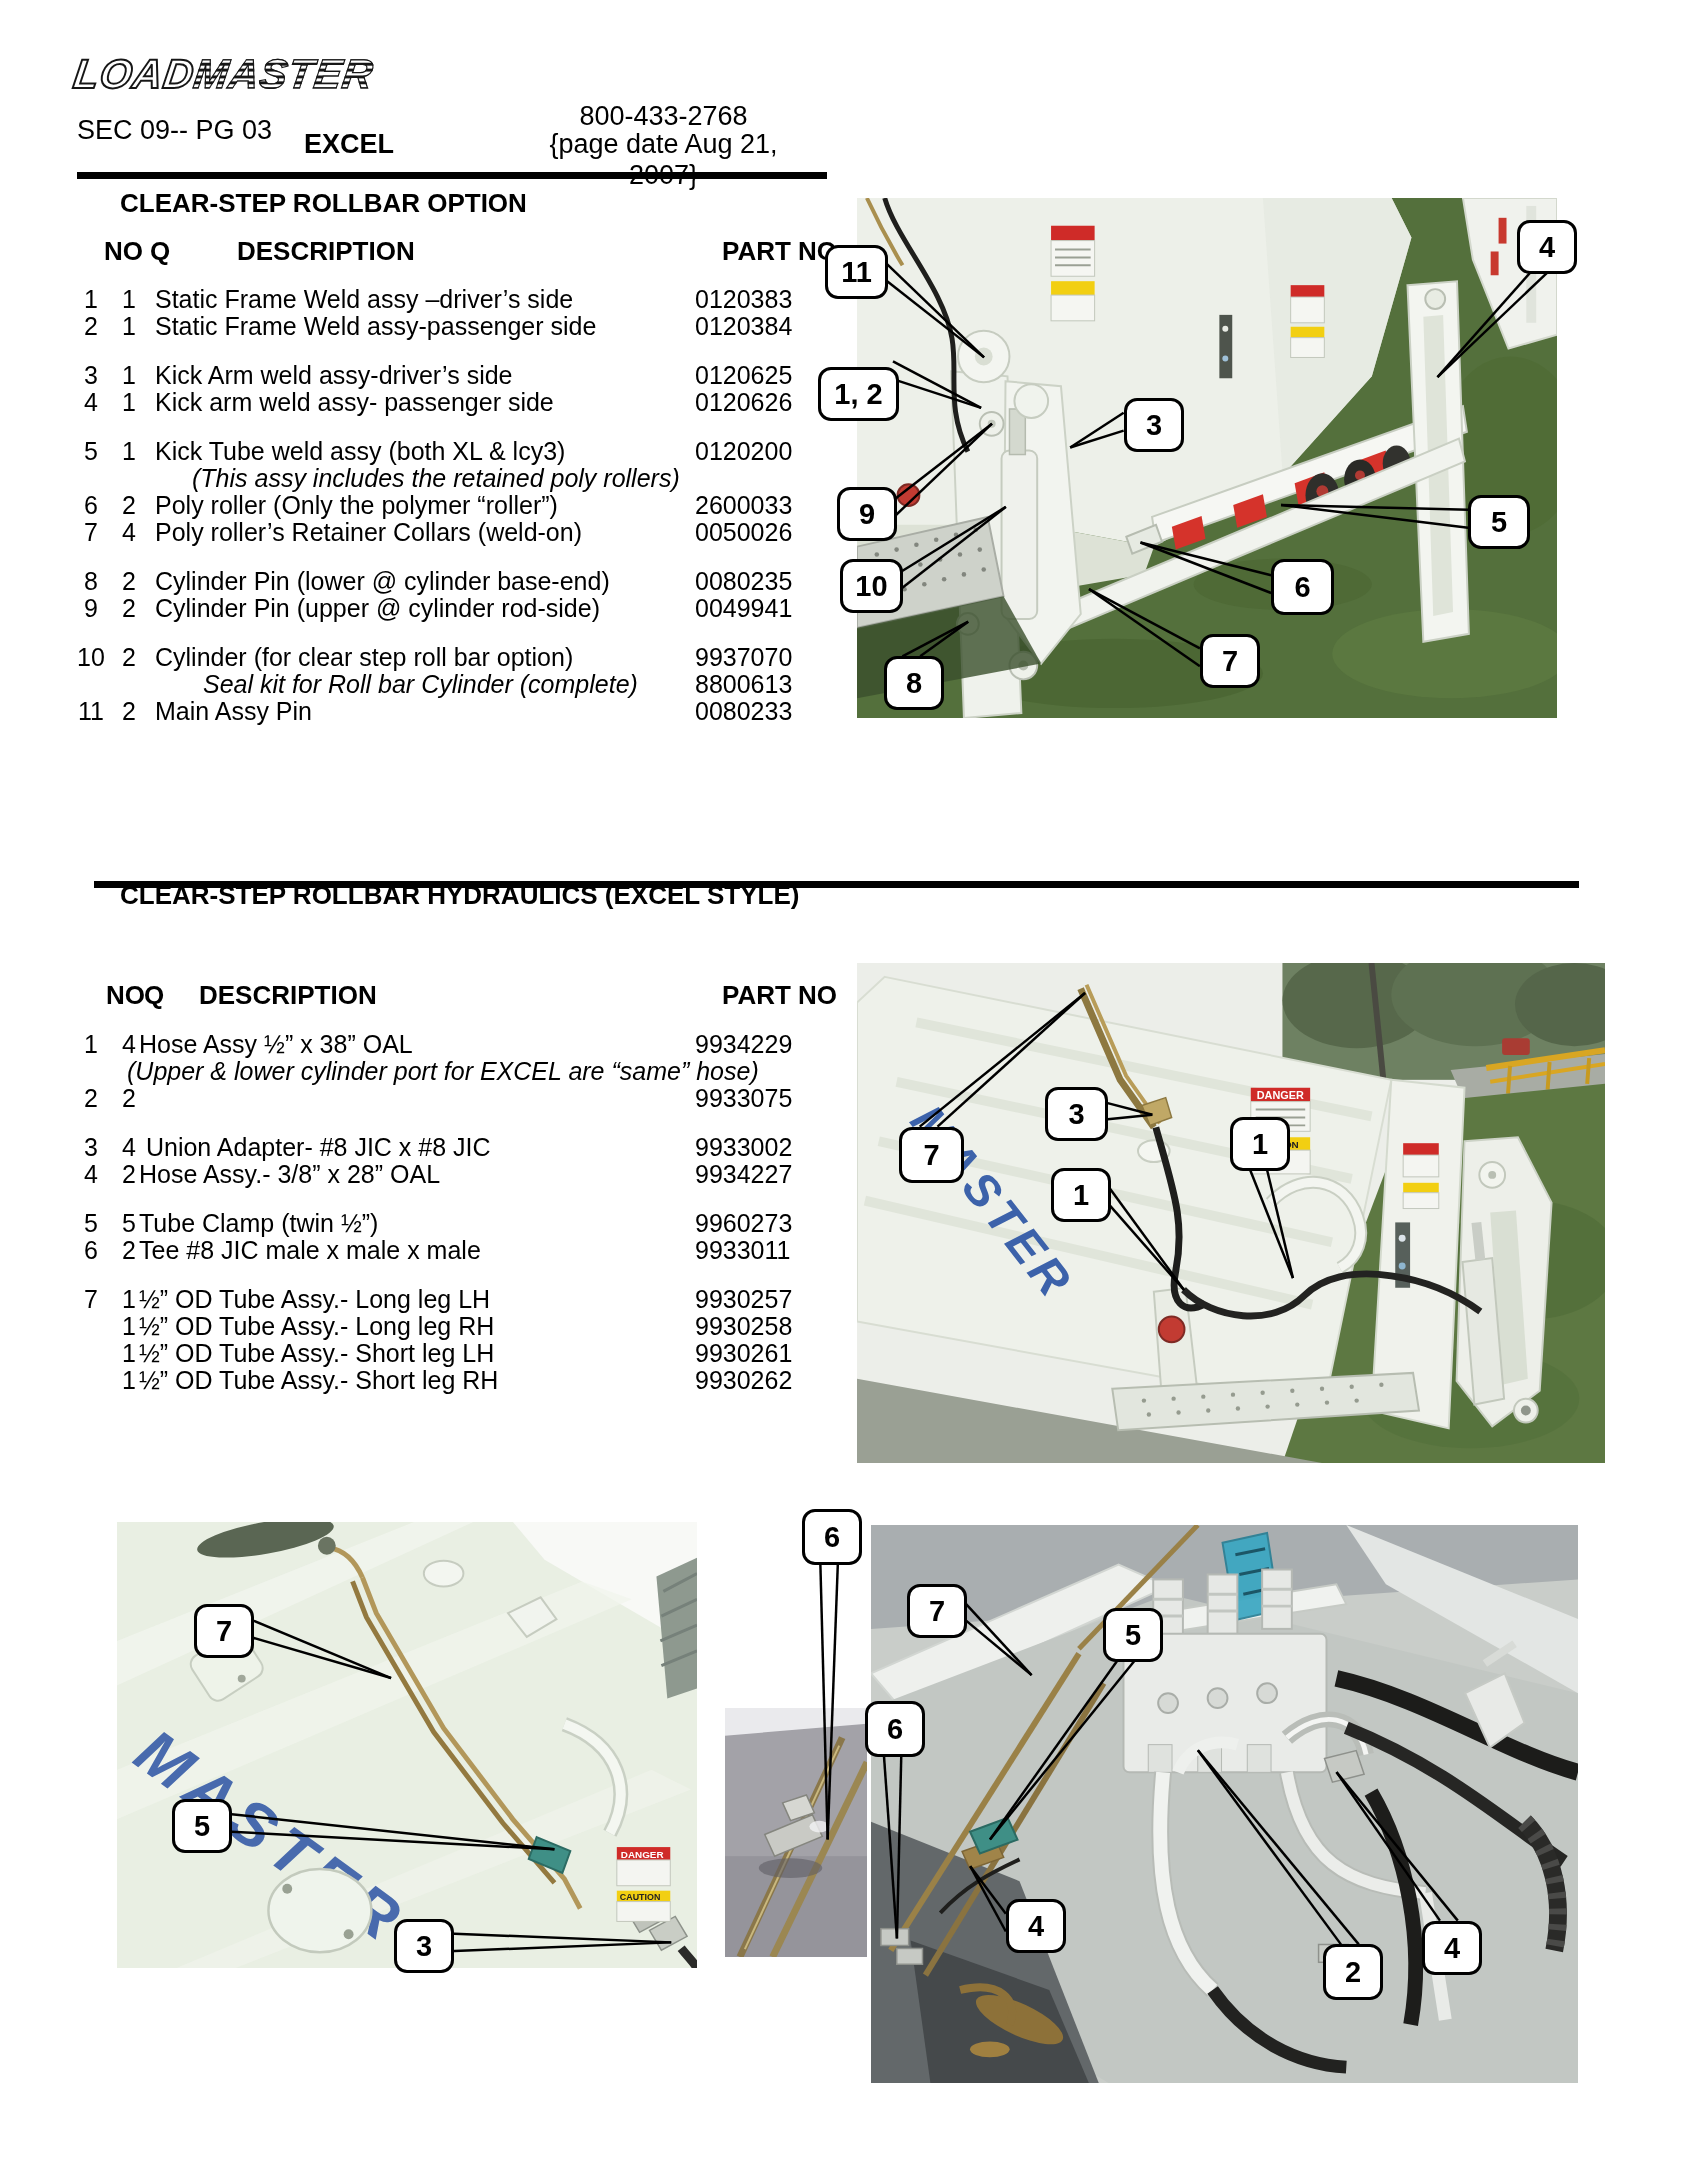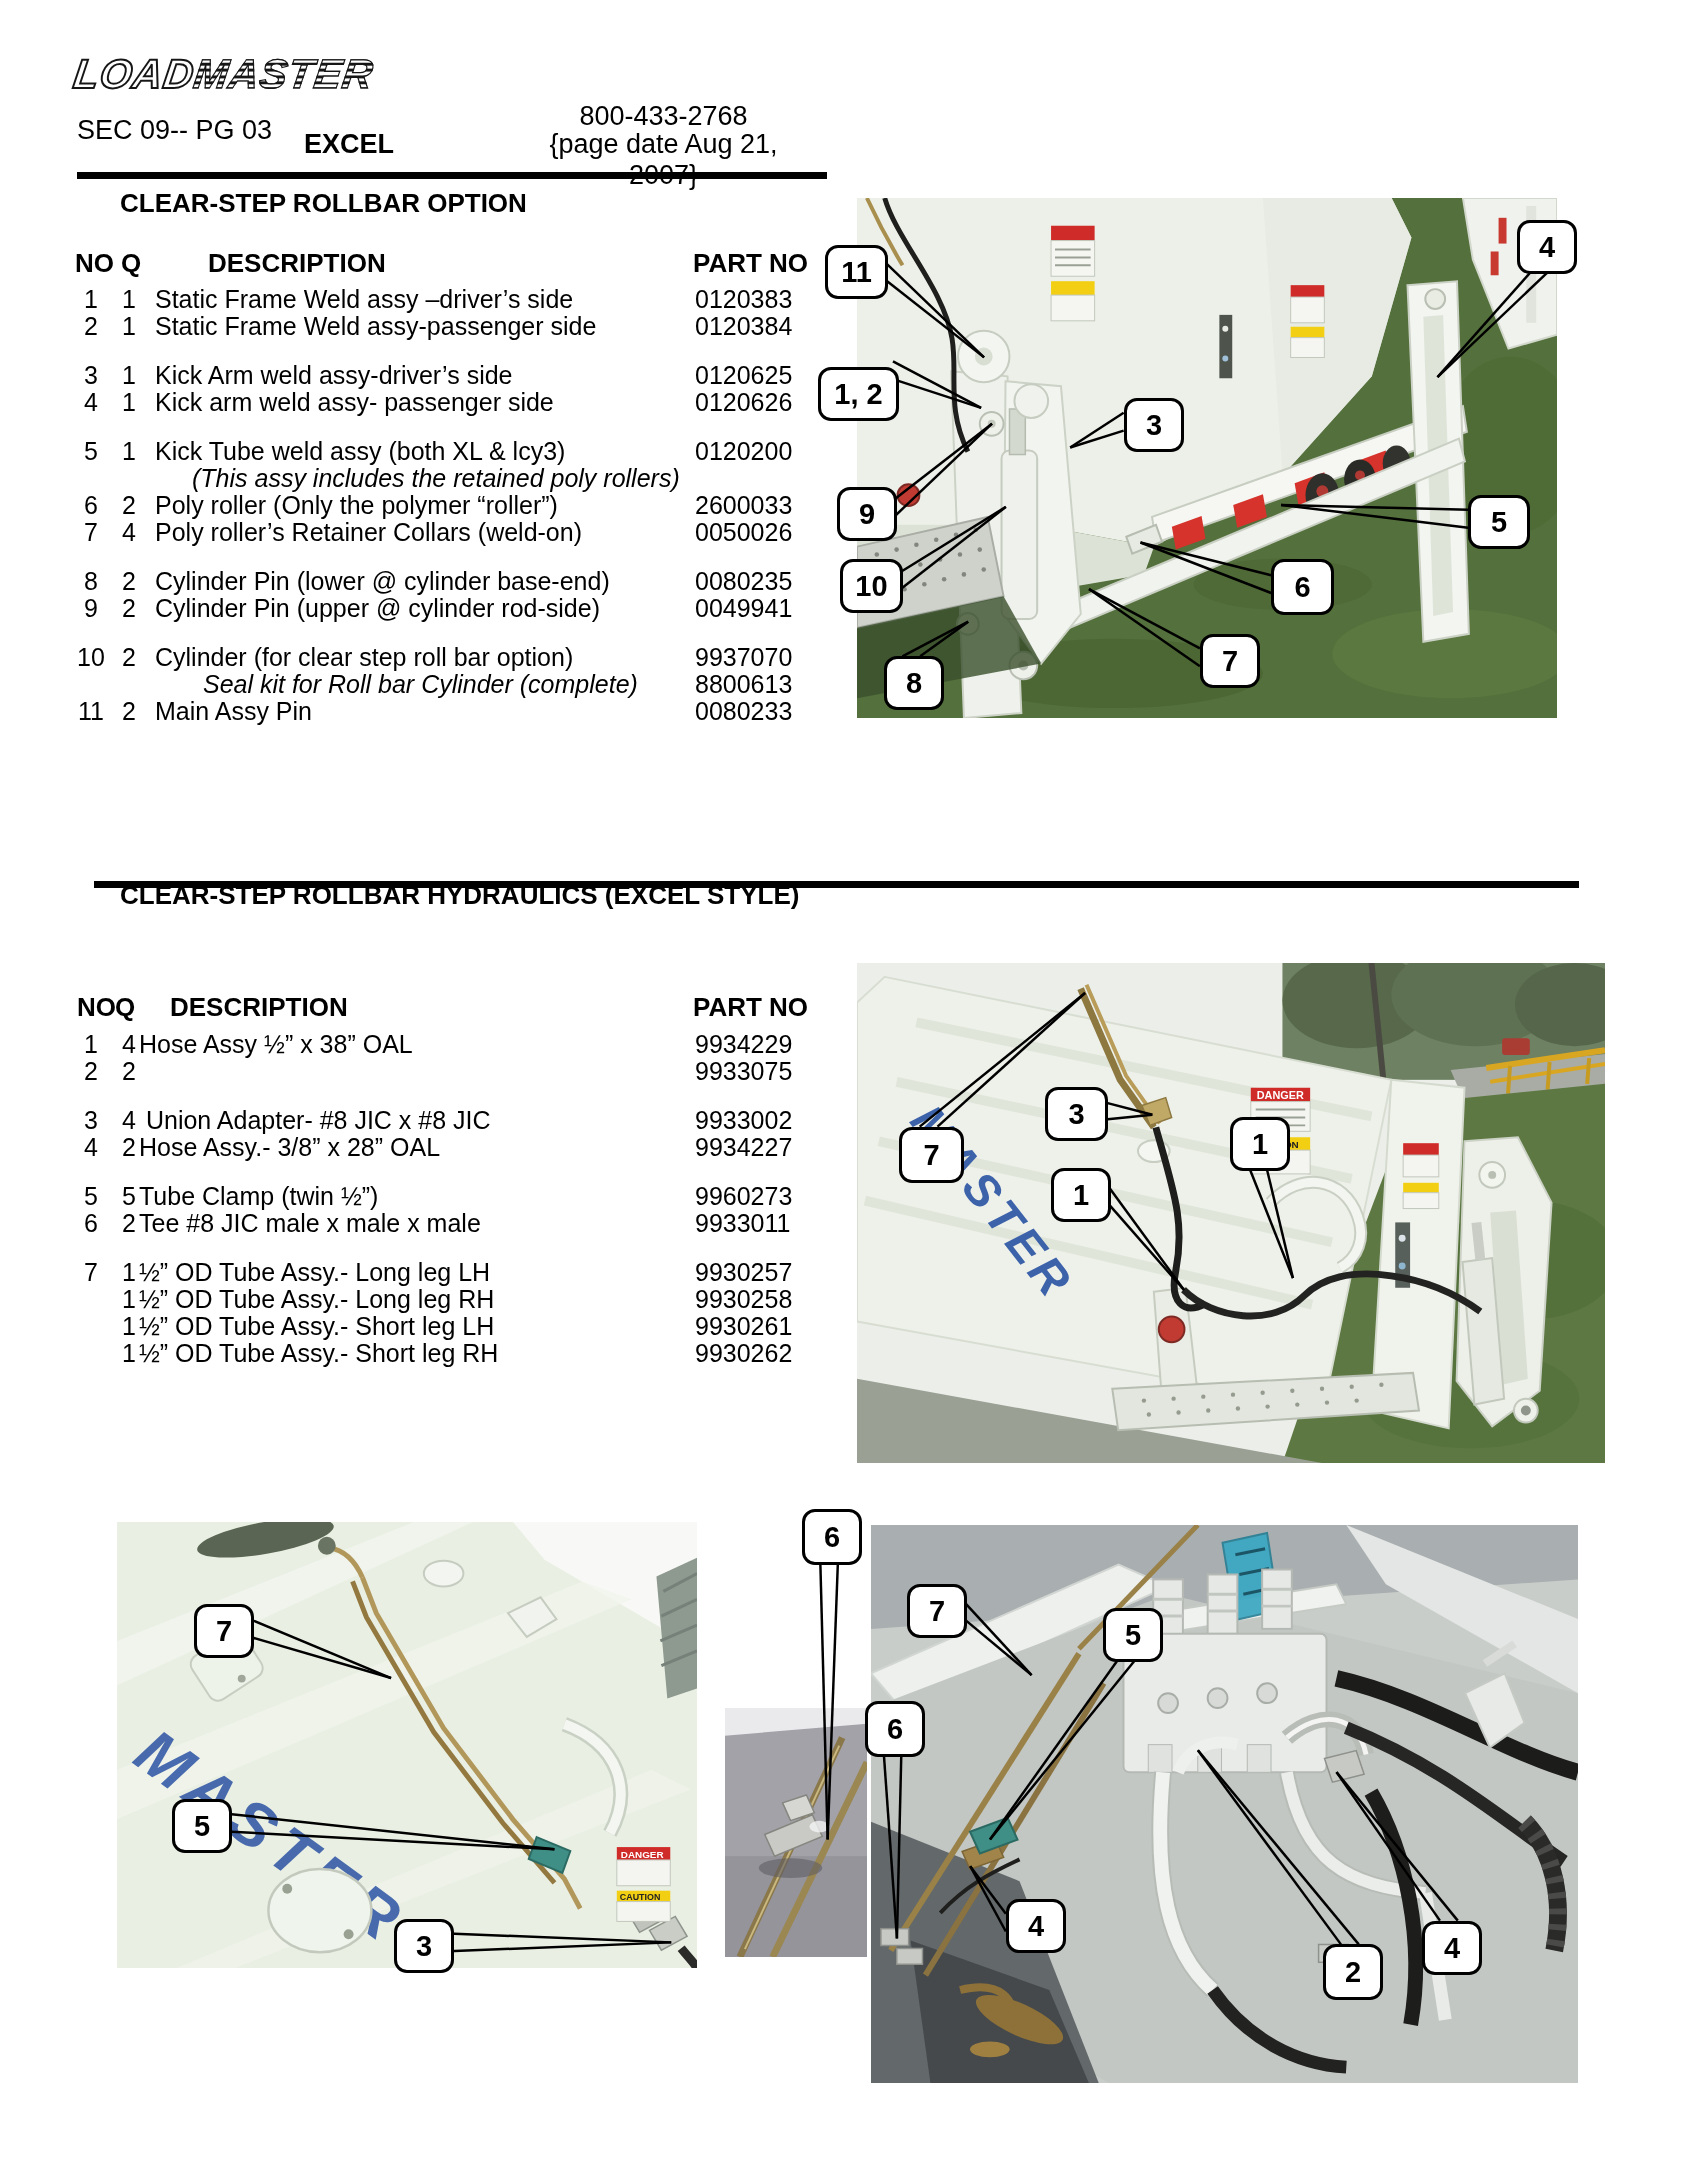--- a/index.html
+++ b/index.html
@@ -18,7 +18,7 @@
   .rule{position:absolute;background:#000;}
   .sec-title{position:absolute;font-size:26px;font-weight:bold;white-space:nowrap;margin-left:24px;}
   .thead{position:absolute;font-size:26px;font-weight:bold;}
-  .thead span{position:absolute;top:12px;white-space:nowrap;}
+  .thead span{position:absolute;top:0;white-space:nowrap;margin-left:29px;}
   .rows{position:absolute;left:0;top:0;width:851px;}
   .prow{position:relative;height:27px;font-size:25px;}
   .prow span{position:absolute;top:0;white-space:pre;}

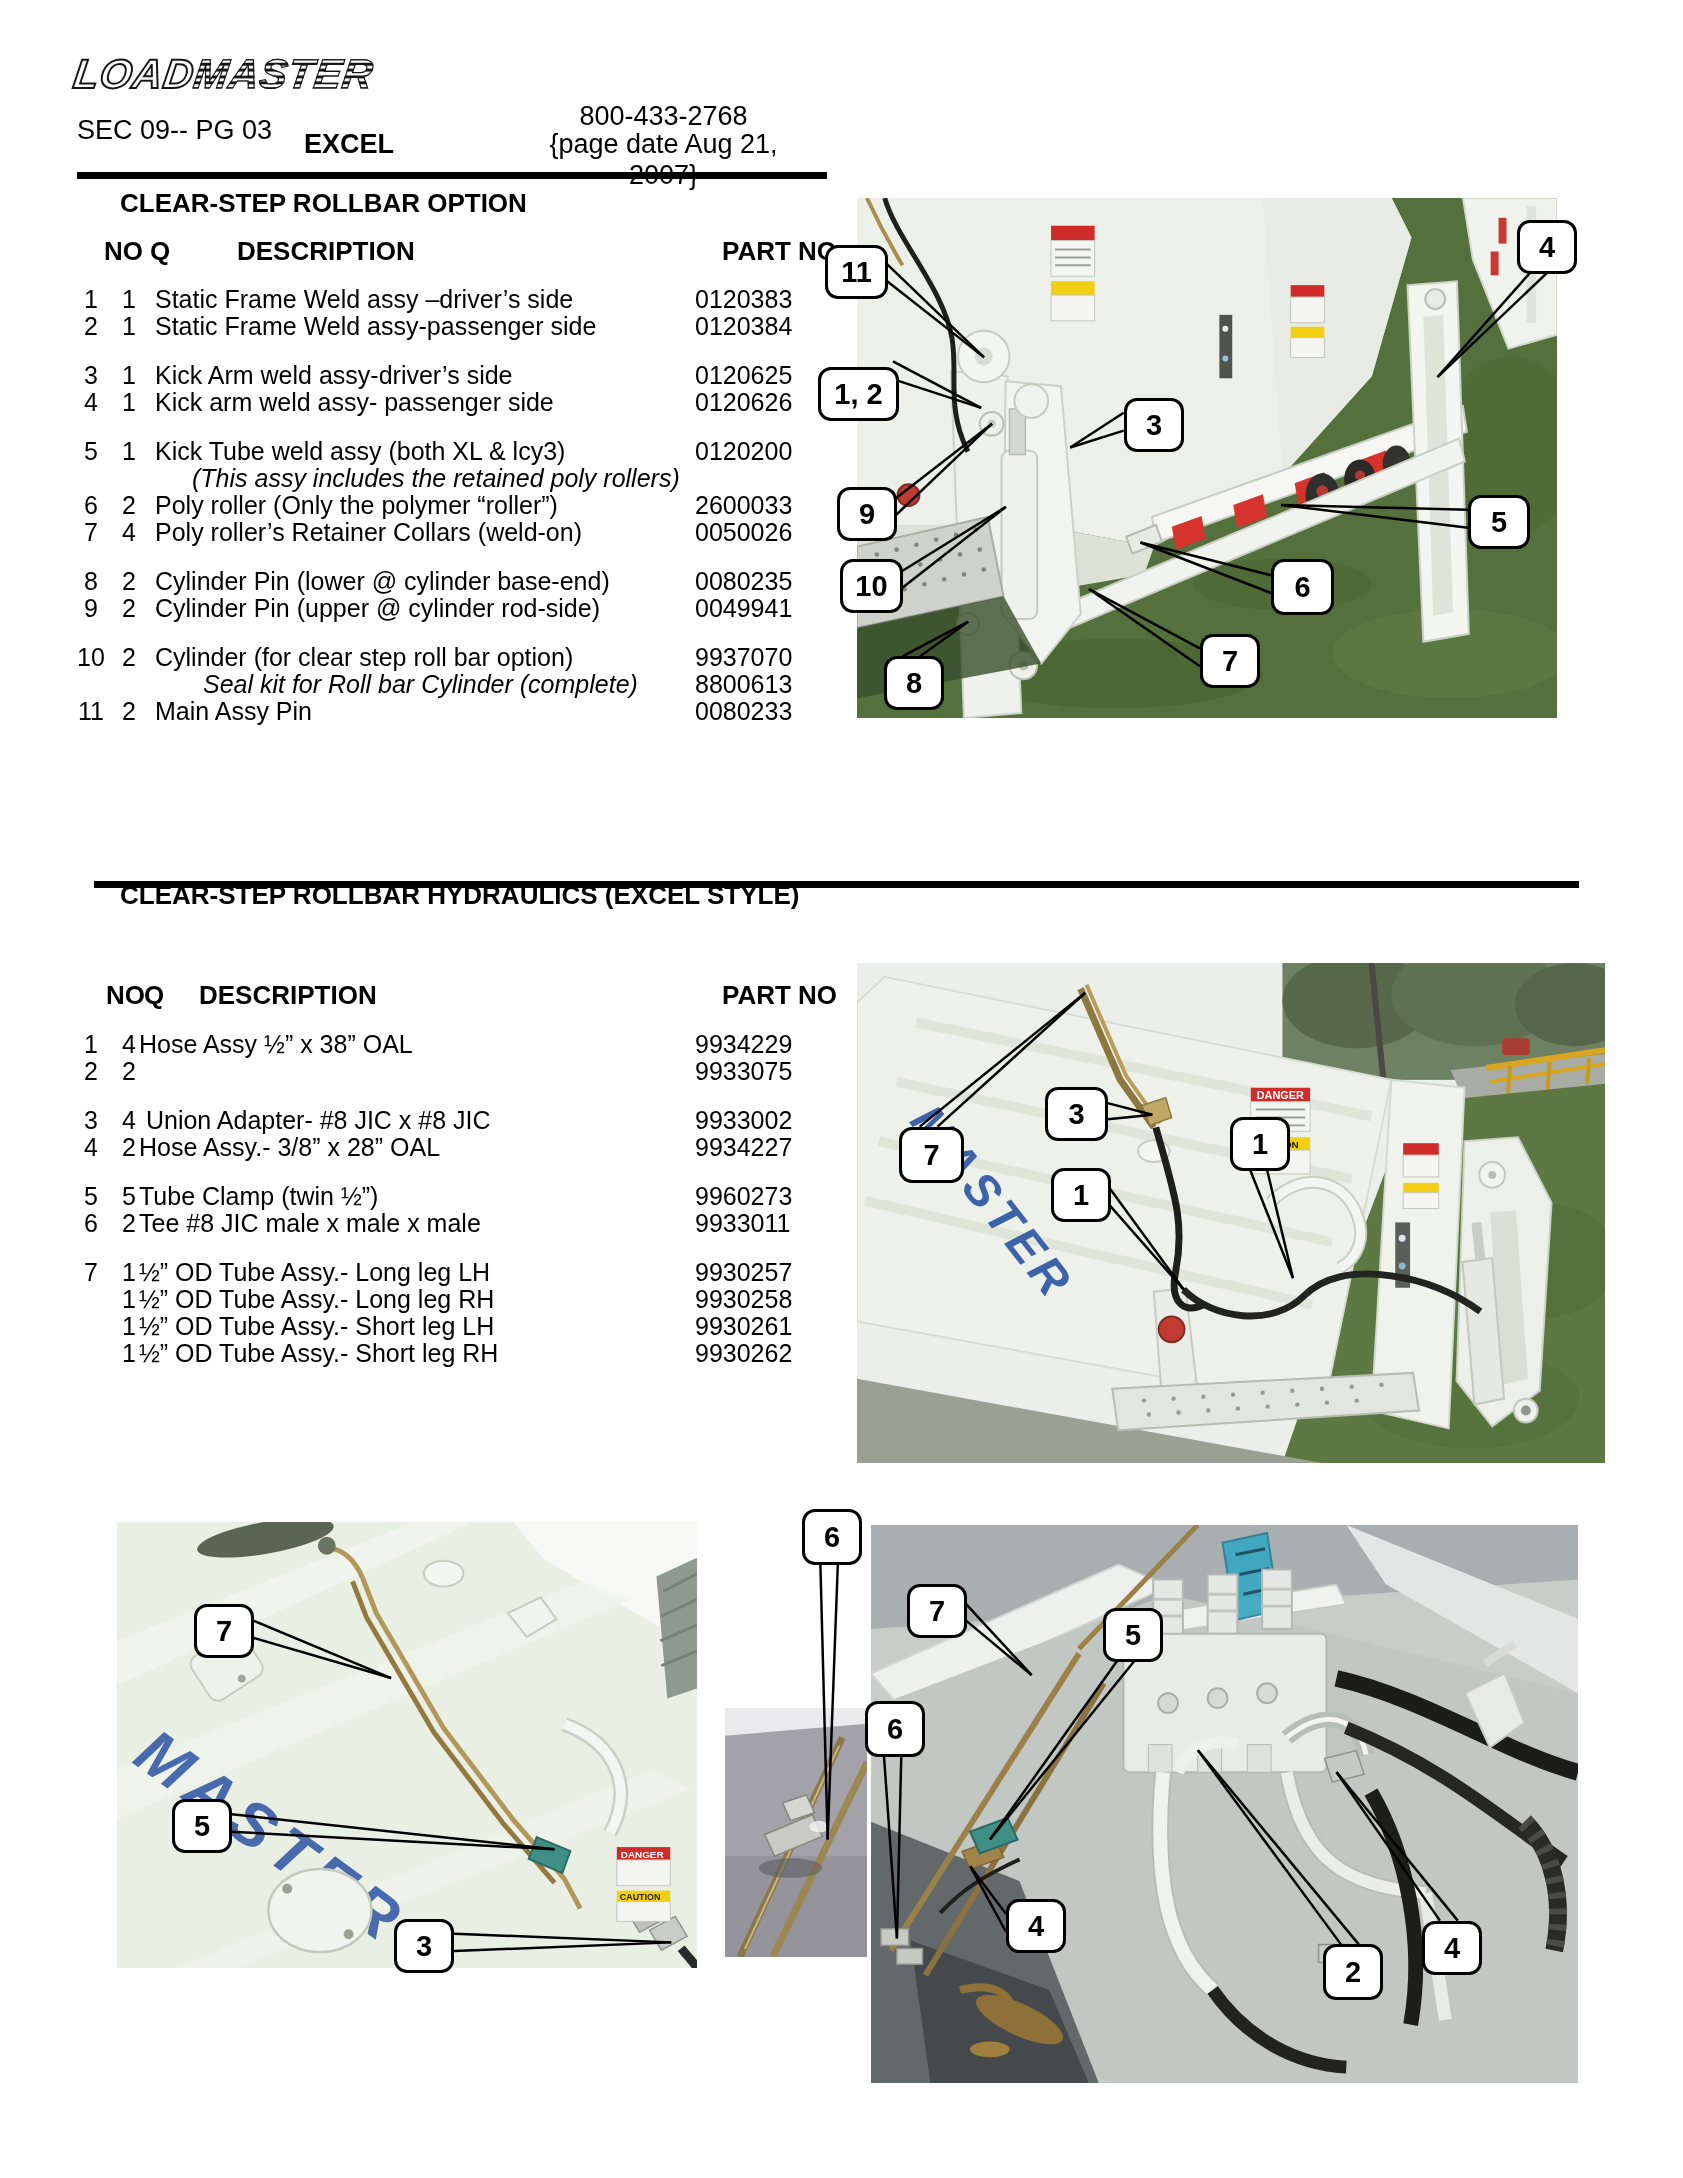--- a/index.html
+++ b/index.html
@@ -152,6 +152,9 @@
       <span class="q">4</span>
       <span class="desc">Hose Assy ½” x 38” OAL</span>
       <span class="part">9934229</span>
+    </div>
+    <div class="prow t2">
+      <span class="desc it" style="margin-left: -12px;">(Upper &amp; lower cylinder port for EXCEL are “same” hose)</span>
     </div>
     <div class="prow t2">
       <span class="no">2</span>

